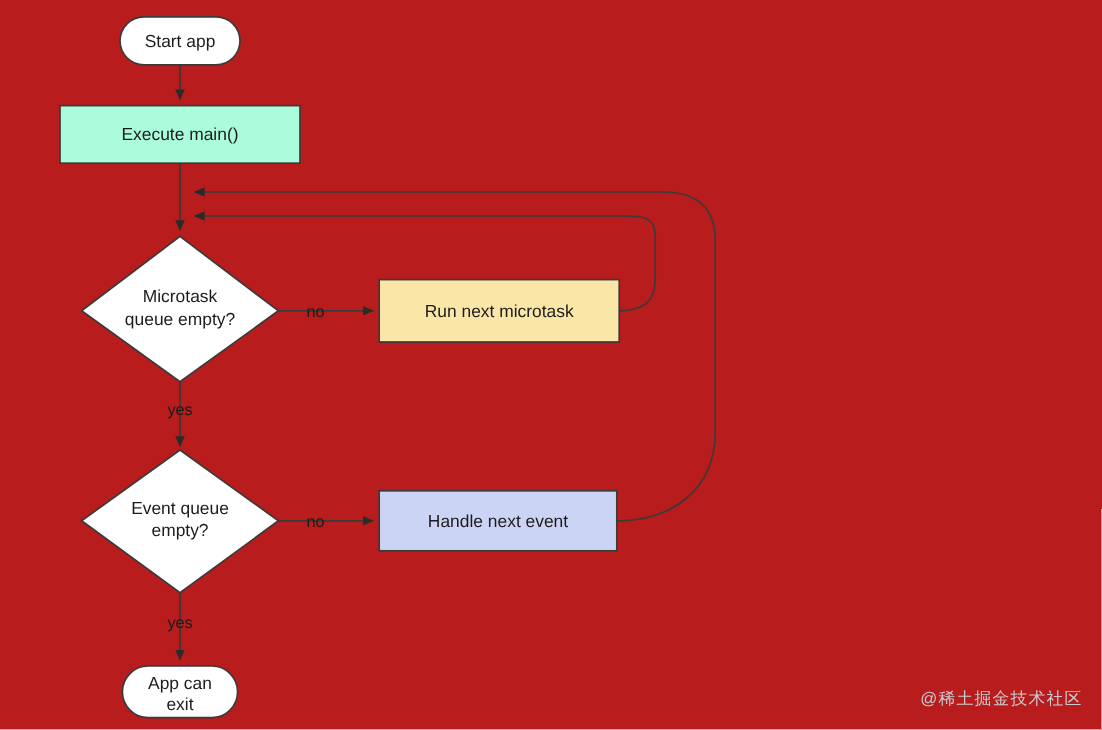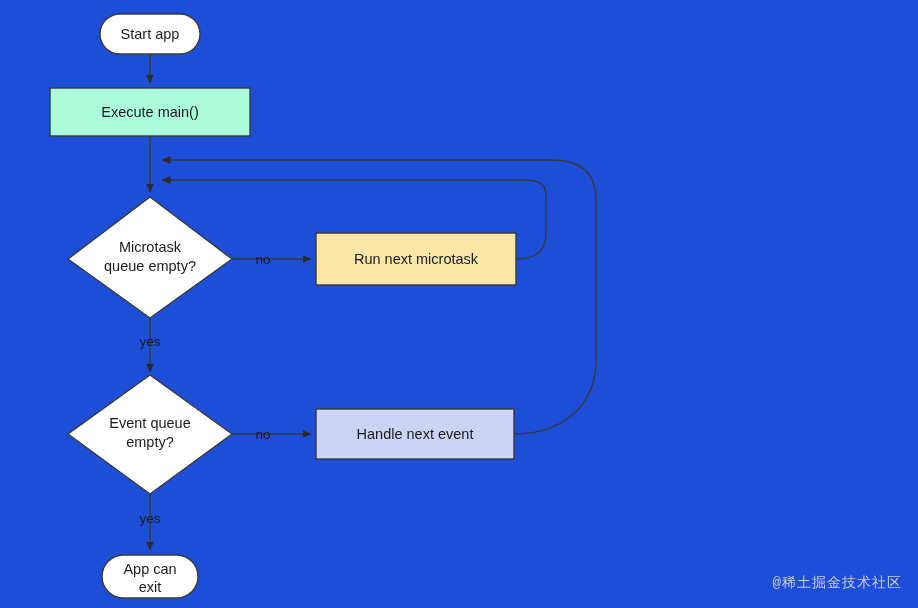--- a/index.html
+++ b/index.html
@@ -14,7 +14,7 @@
     position: relative;
     width: 918px;
     height: 608px;
-    background: #1d4ed8;
+    background: #b91c1c;
     overflow: hidden;
   }
   #flow-svg {

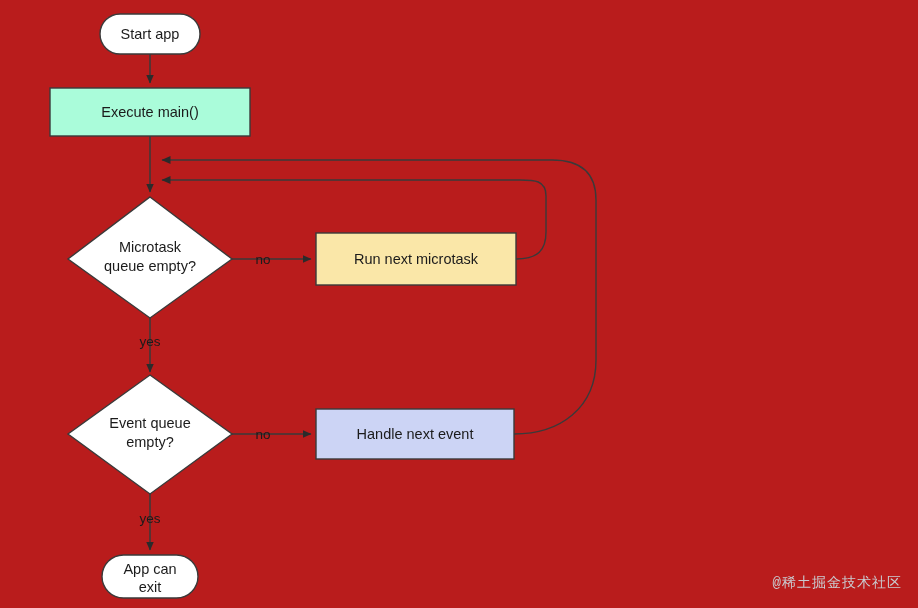--- a/index.html
+++ b/index.html
@@ -52,7 +52,7 @@
     position: absolute;
     right: 16px;
     bottom: 16px;
-    font-family: Liberation Mono, monospace;
+    font-family: Liberation Sans, sans-serif;
     font-size: 14px;
     color: #c9ccd1;
     letter-spacing: 1px;

